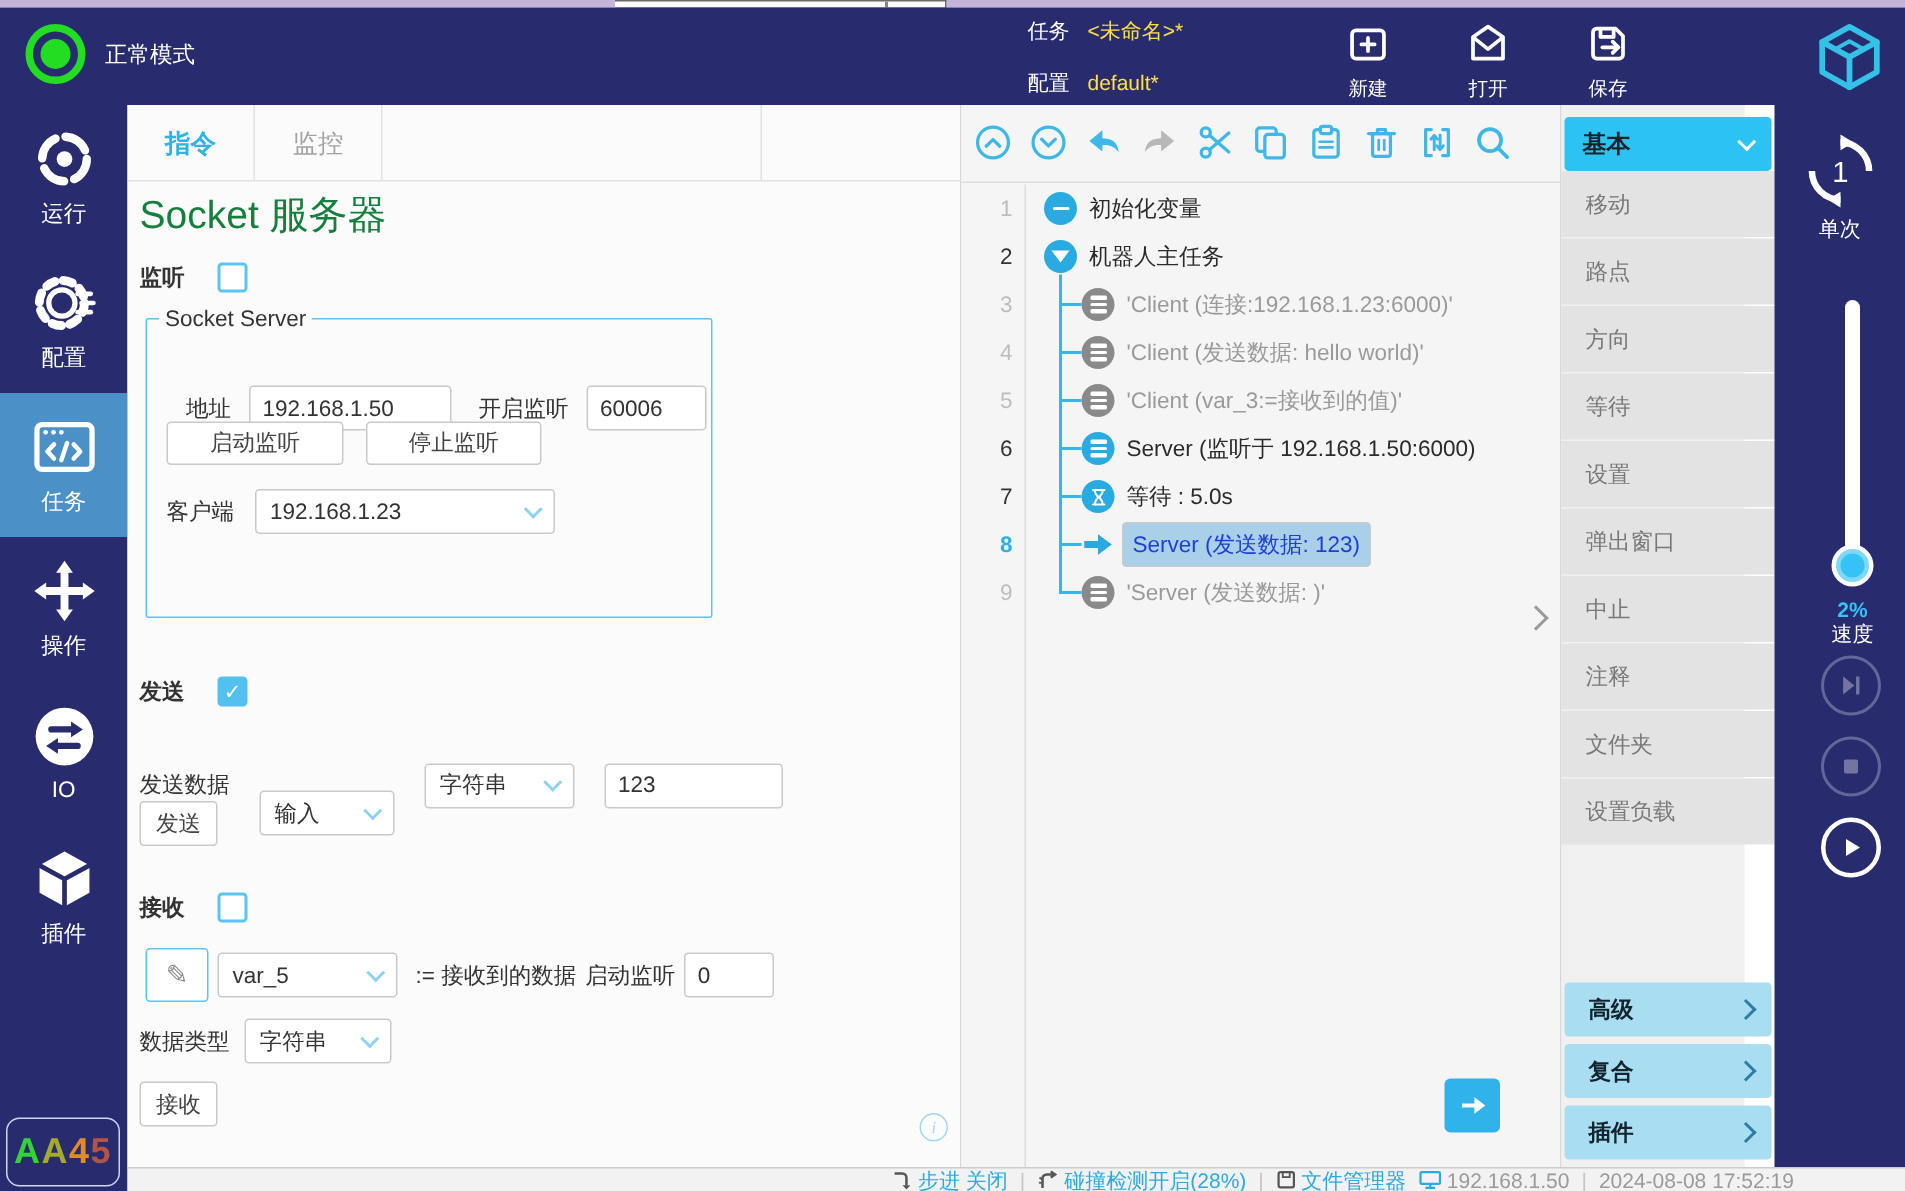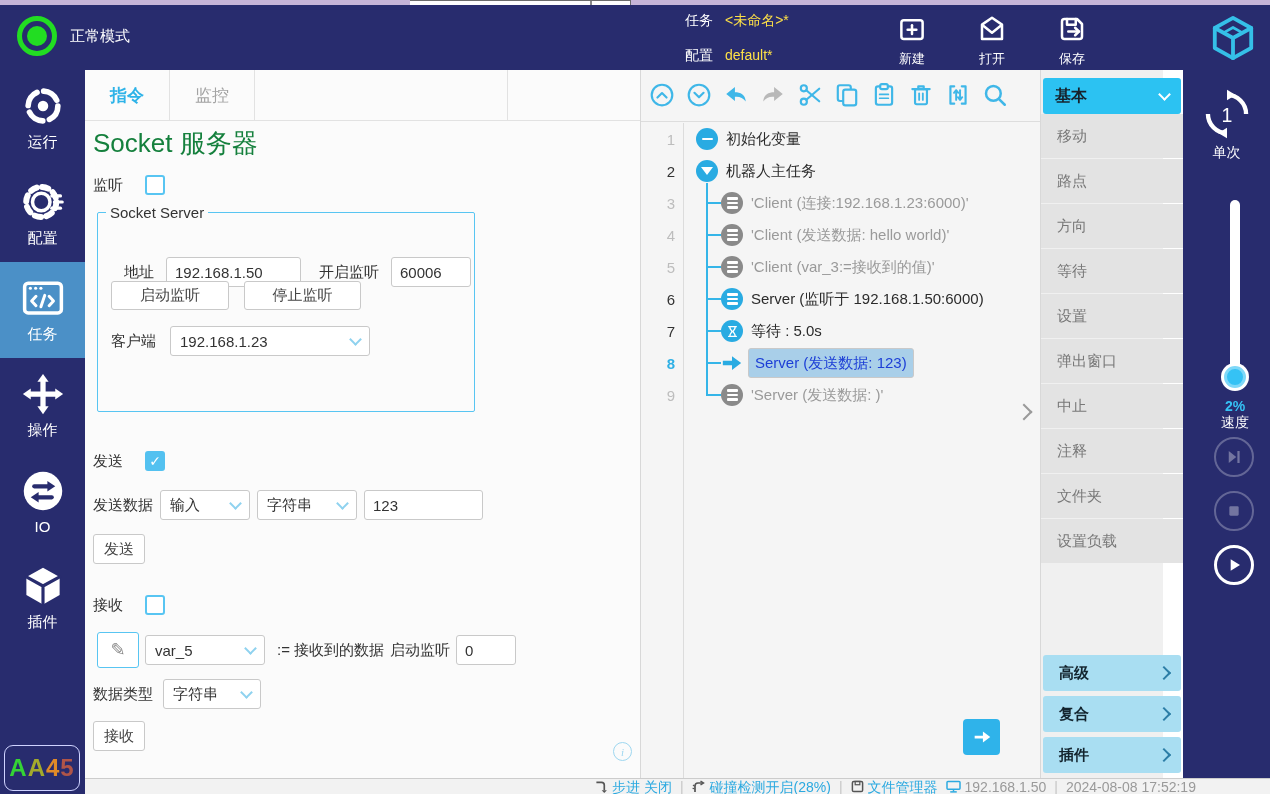--- a/index.html
+++ b/index.html
@@ -42,7 +42,7 @@
   #page-title{position:absolute;left:8px;top:56px;font-size:26px;color:#15803d;}
   .row{position:absolute;display:flex;align-items:center;}
   .lbl{font-size:15px;color:#333;}
-  .lbl.b{font-weight:normal;}
+  .lbl.b{font-weight:bold;}
   .cb{width:20px;height:20px;border:2px solid #58c5f2;border-radius:3px;background:#fff;box-sizing:border-box;cursor:pointer;}
   .cb.checked{background:#53c1f0;border-color:#53c1f0;color:#fff;display:flex;align-items:center;justify-content:center;font-size:14px;font-weight:bold;}
   input.tx{height:30px;border:1px solid #c9c9c9;border-radius:3px;background:#fff;font-size:15px;color:#333;padding:0 8px;box-sizing:border-box;font-family:inherit;}

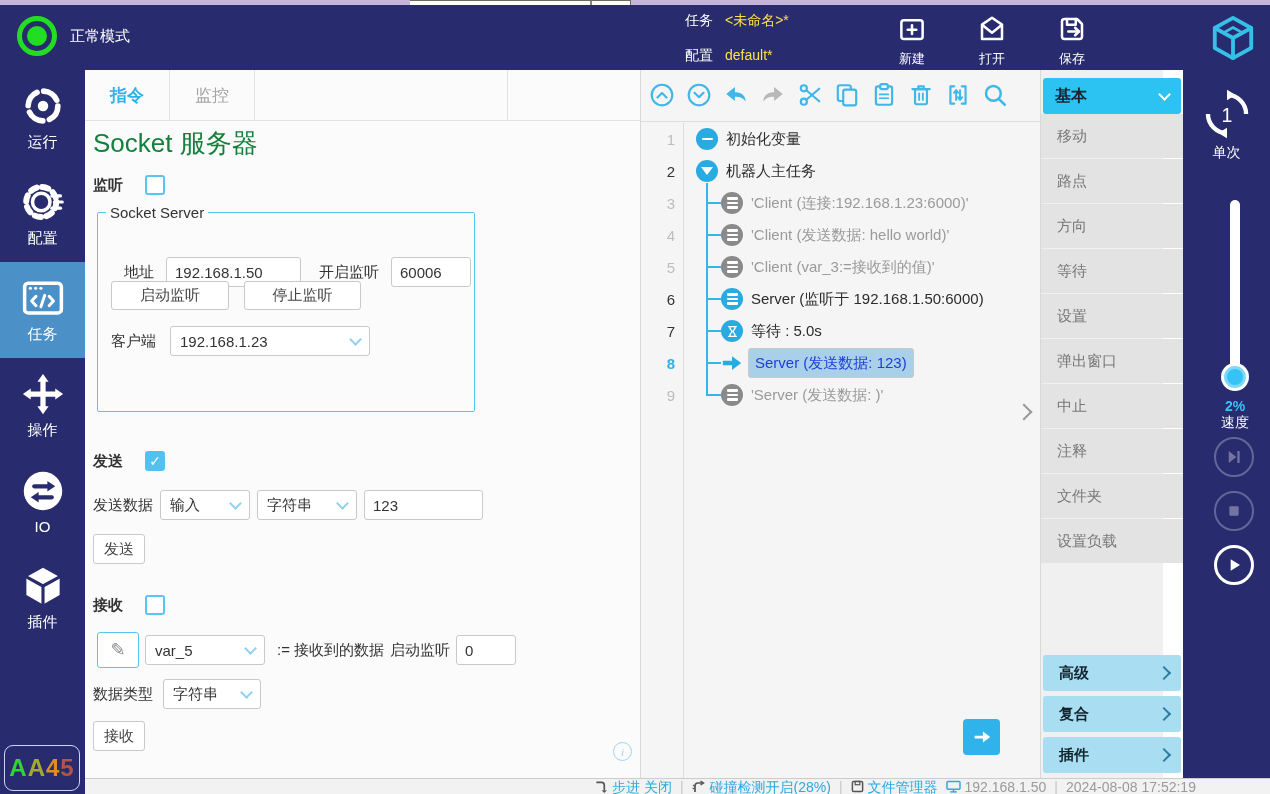--- a/index.html
+++ b/index.html
@@ -288,7 +288,7 @@
     <div class="cb checked">✓</div>
   </div>
 
-  <div class="row" style="left:8px;top:420px;gap:7px;">
+  <div class="row" style="left:8px;top:420px;gap:20px;">
     <span class="lbl">发送数据</span>
     <div class="sel" style="width:90px;">
       <span>输入</span>

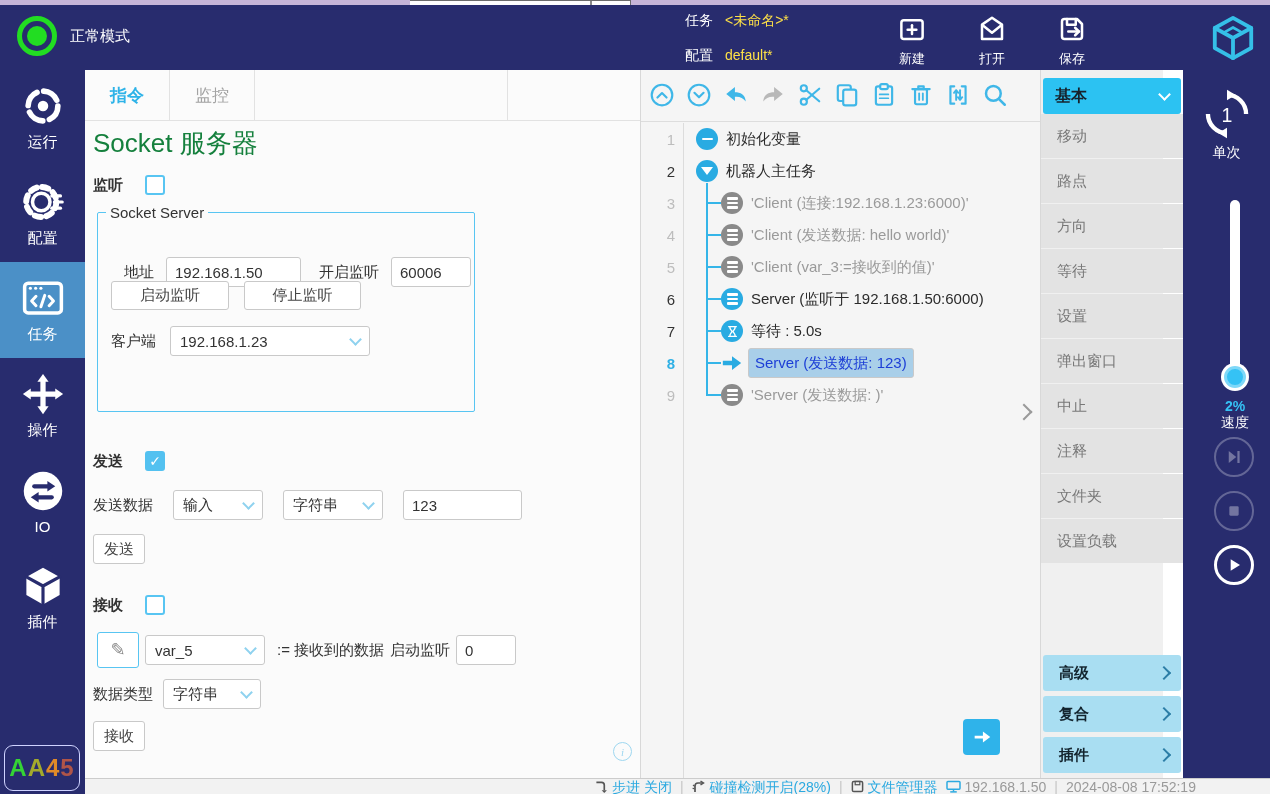--- a/index.html
+++ b/index.html
@@ -290,7 +290,7 @@
 
   <div class="row" style="left:8px;top:420px;gap:20px;">
     <span class="lbl">发送数据</span>
-    <div class="sel" style="width:90px;">
+    <div class="sel" style="width:90px;margin-top:37px;">
       <span>输入</span>
         <span class="chev"></span>
     </div>

